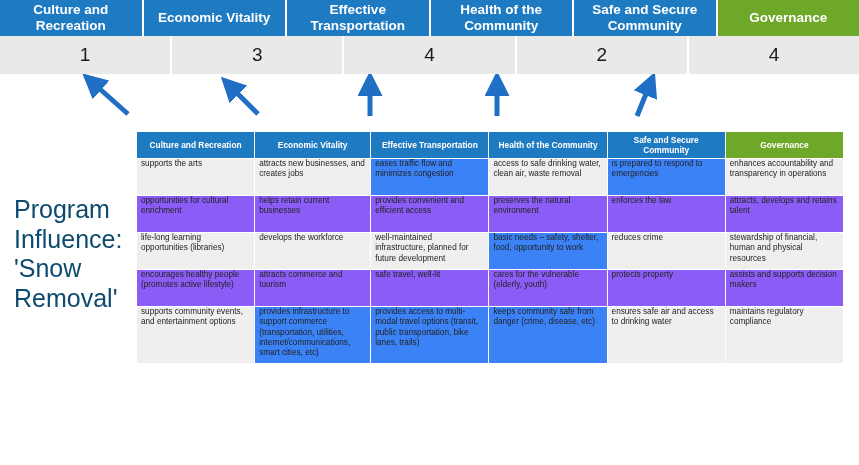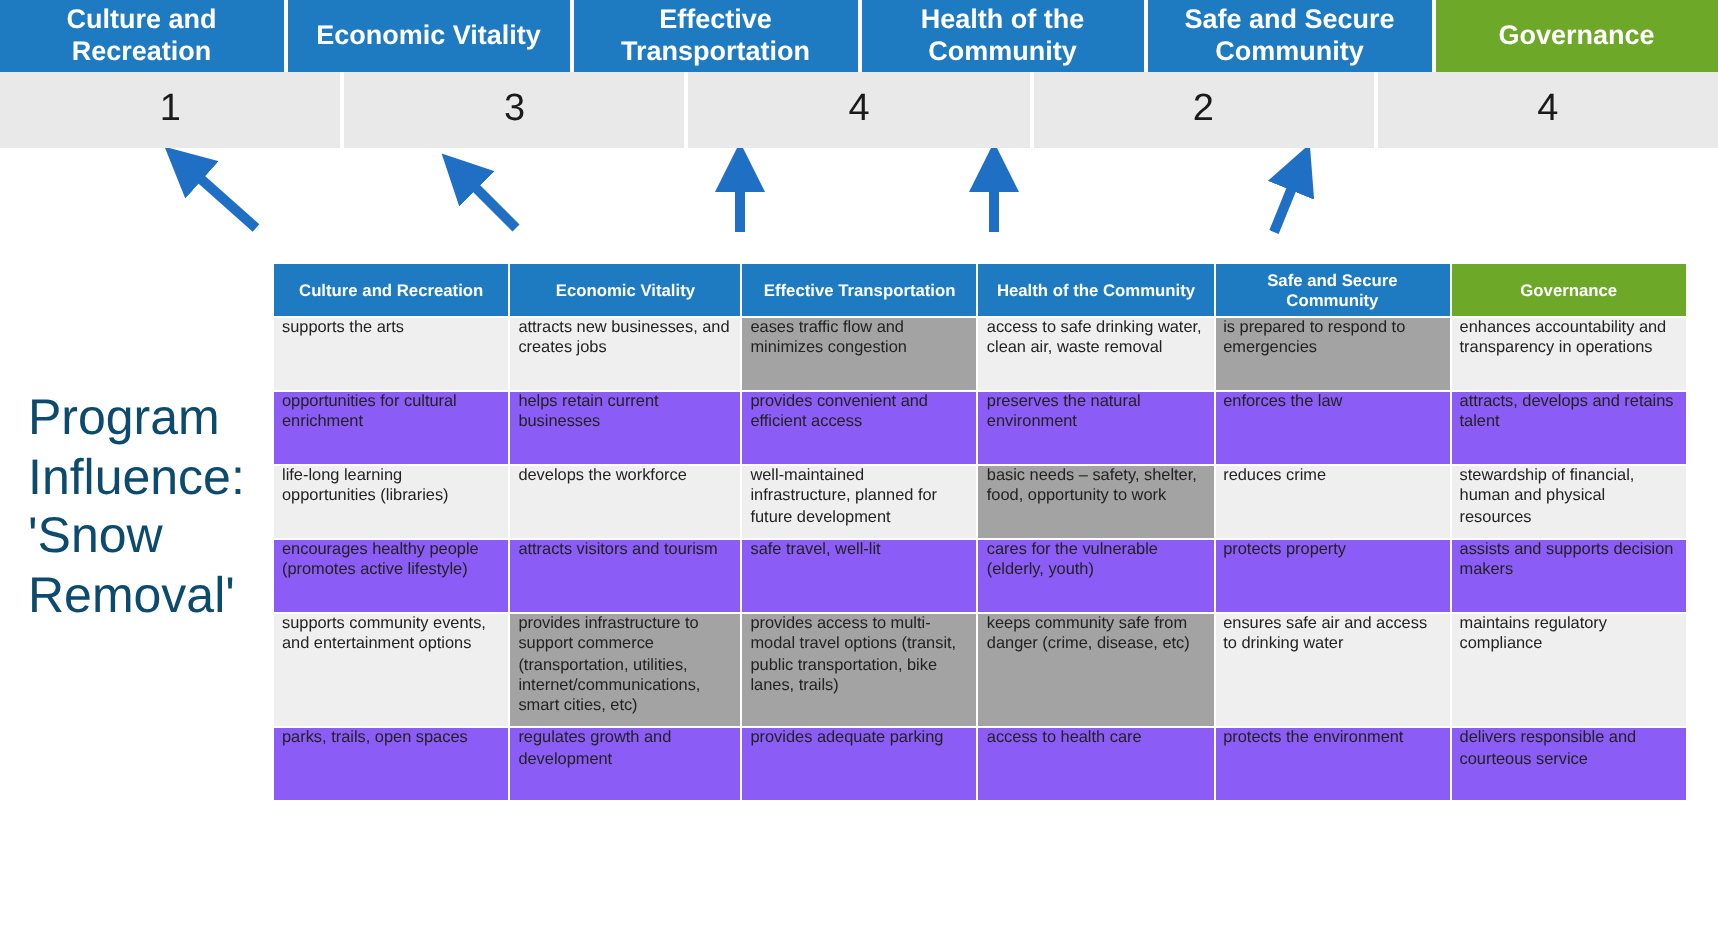--- a/index.html
+++ b/index.html
@@ -133,7 +133,7 @@
     background: #8b5cf6;
   }
   #matrix td.hl {
-    background: #a3a3a3;
+    background: #3b82f6;
   }
   #matrix td.empty {
     background: #ffffff;

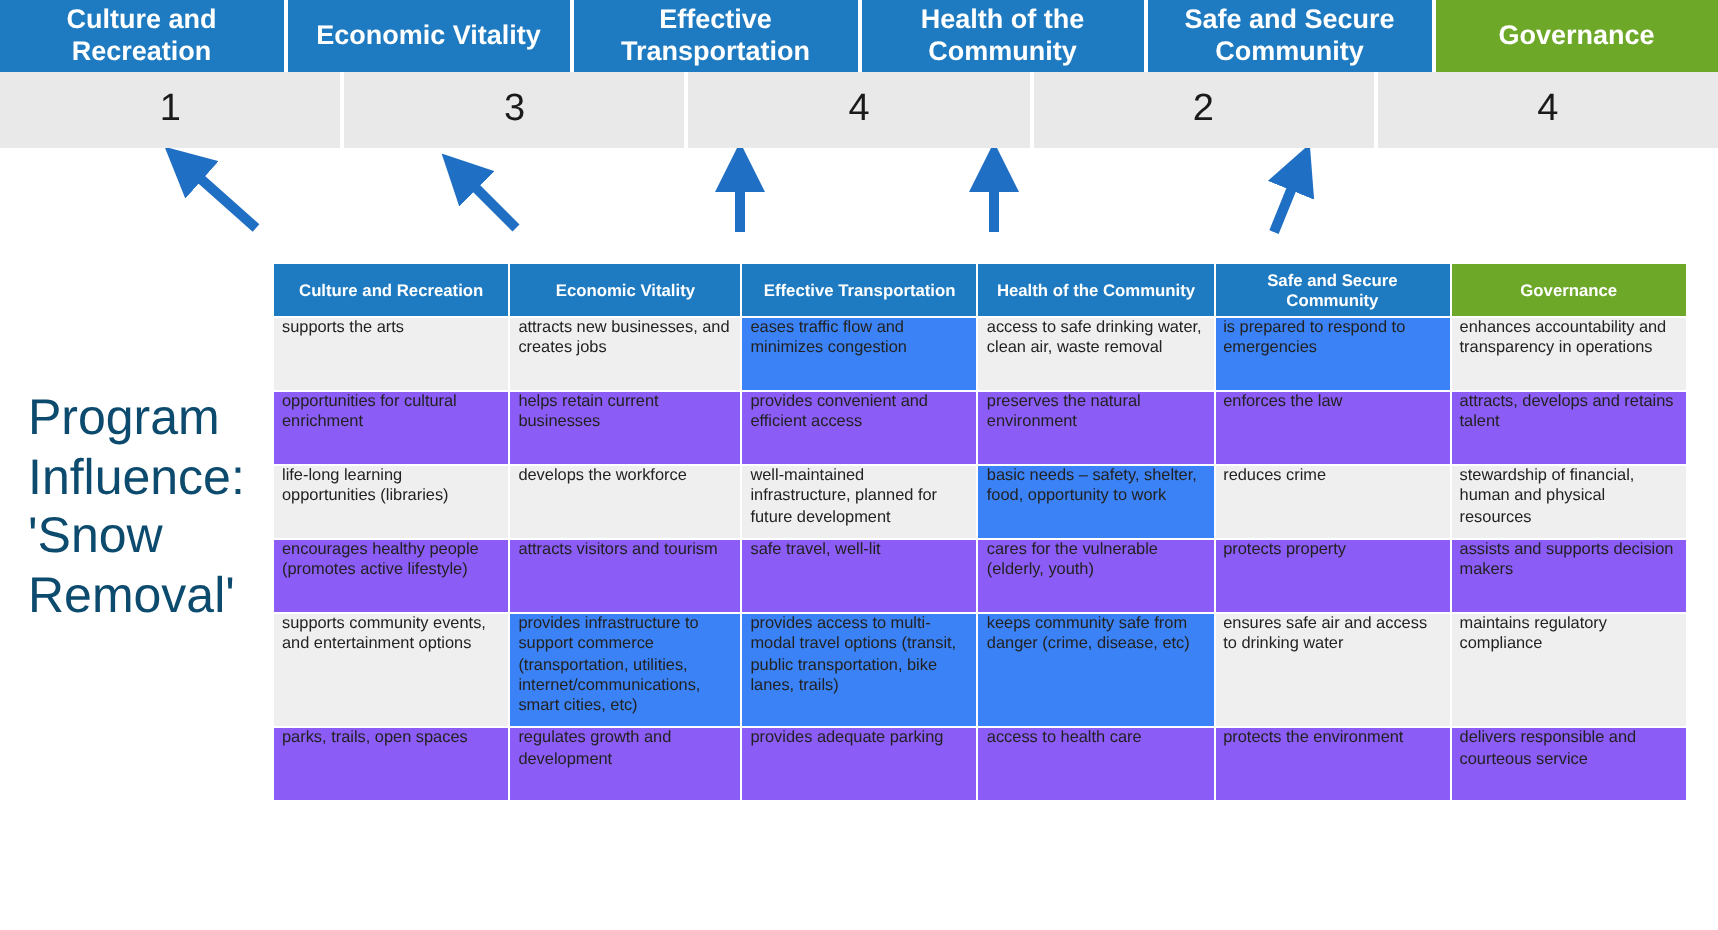--- a/index.html
+++ b/index.html
@@ -221,7 +221,7 @@
       </tr>
       <tr class="alt">
         <td>encourages healthy people (promotes active lifestyle)</td>
-        <td>attracts visitors and tourism</td>
+        <td>attracts commerce and tourism</td>
         <td class="hl">safe travel, well-lit</td>
         <td>cares for the vulnerable (elderly, youth)</td>
         <td class="hl">protects property</td>

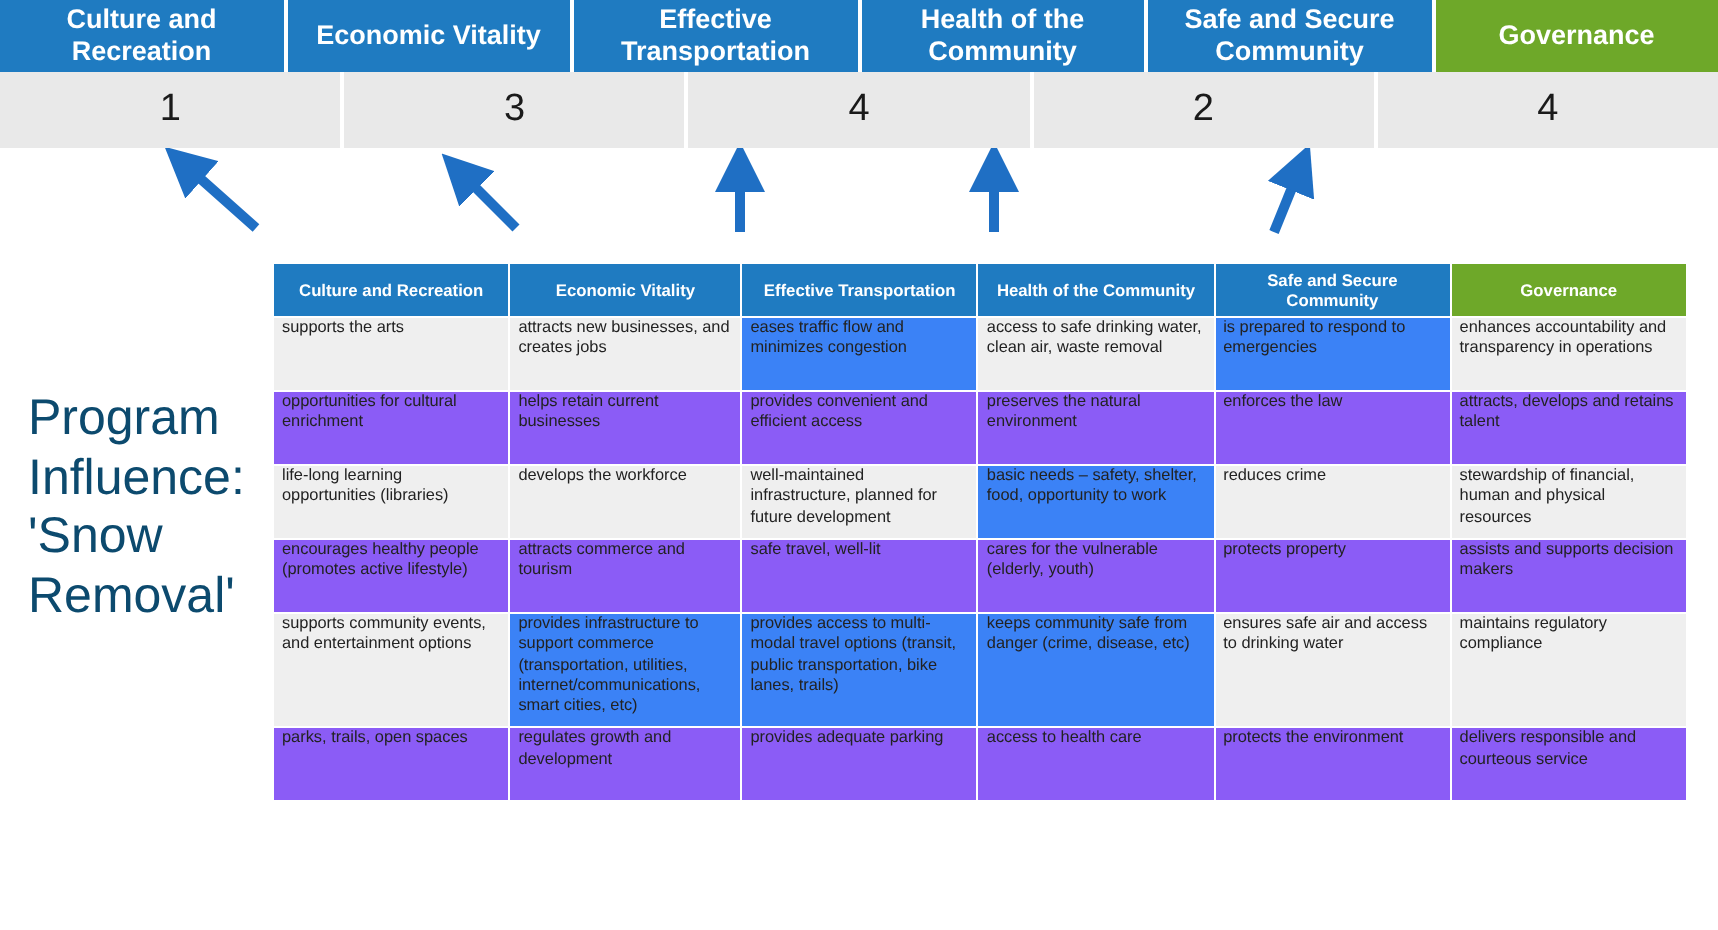--- a/index.html
+++ b/index.html
@@ -235,14 +235,6 @@
         <td>ensures safe air and access to drinking water</td>
         <td>maintains regulatory compliance</td>
       </tr>
-      <tr class="alt">
-        <td class="hl">parks, trails, open spaces</td>
-        <td>regulates growth and development</td>
-        <td>provides adequate parking</td>
-        <td>access to health care</td>
-        <td>protects the environment</td>
-        <td>delivers responsible and courteous service</td>
-      </tr>
     </tbody>
 </table>
 

